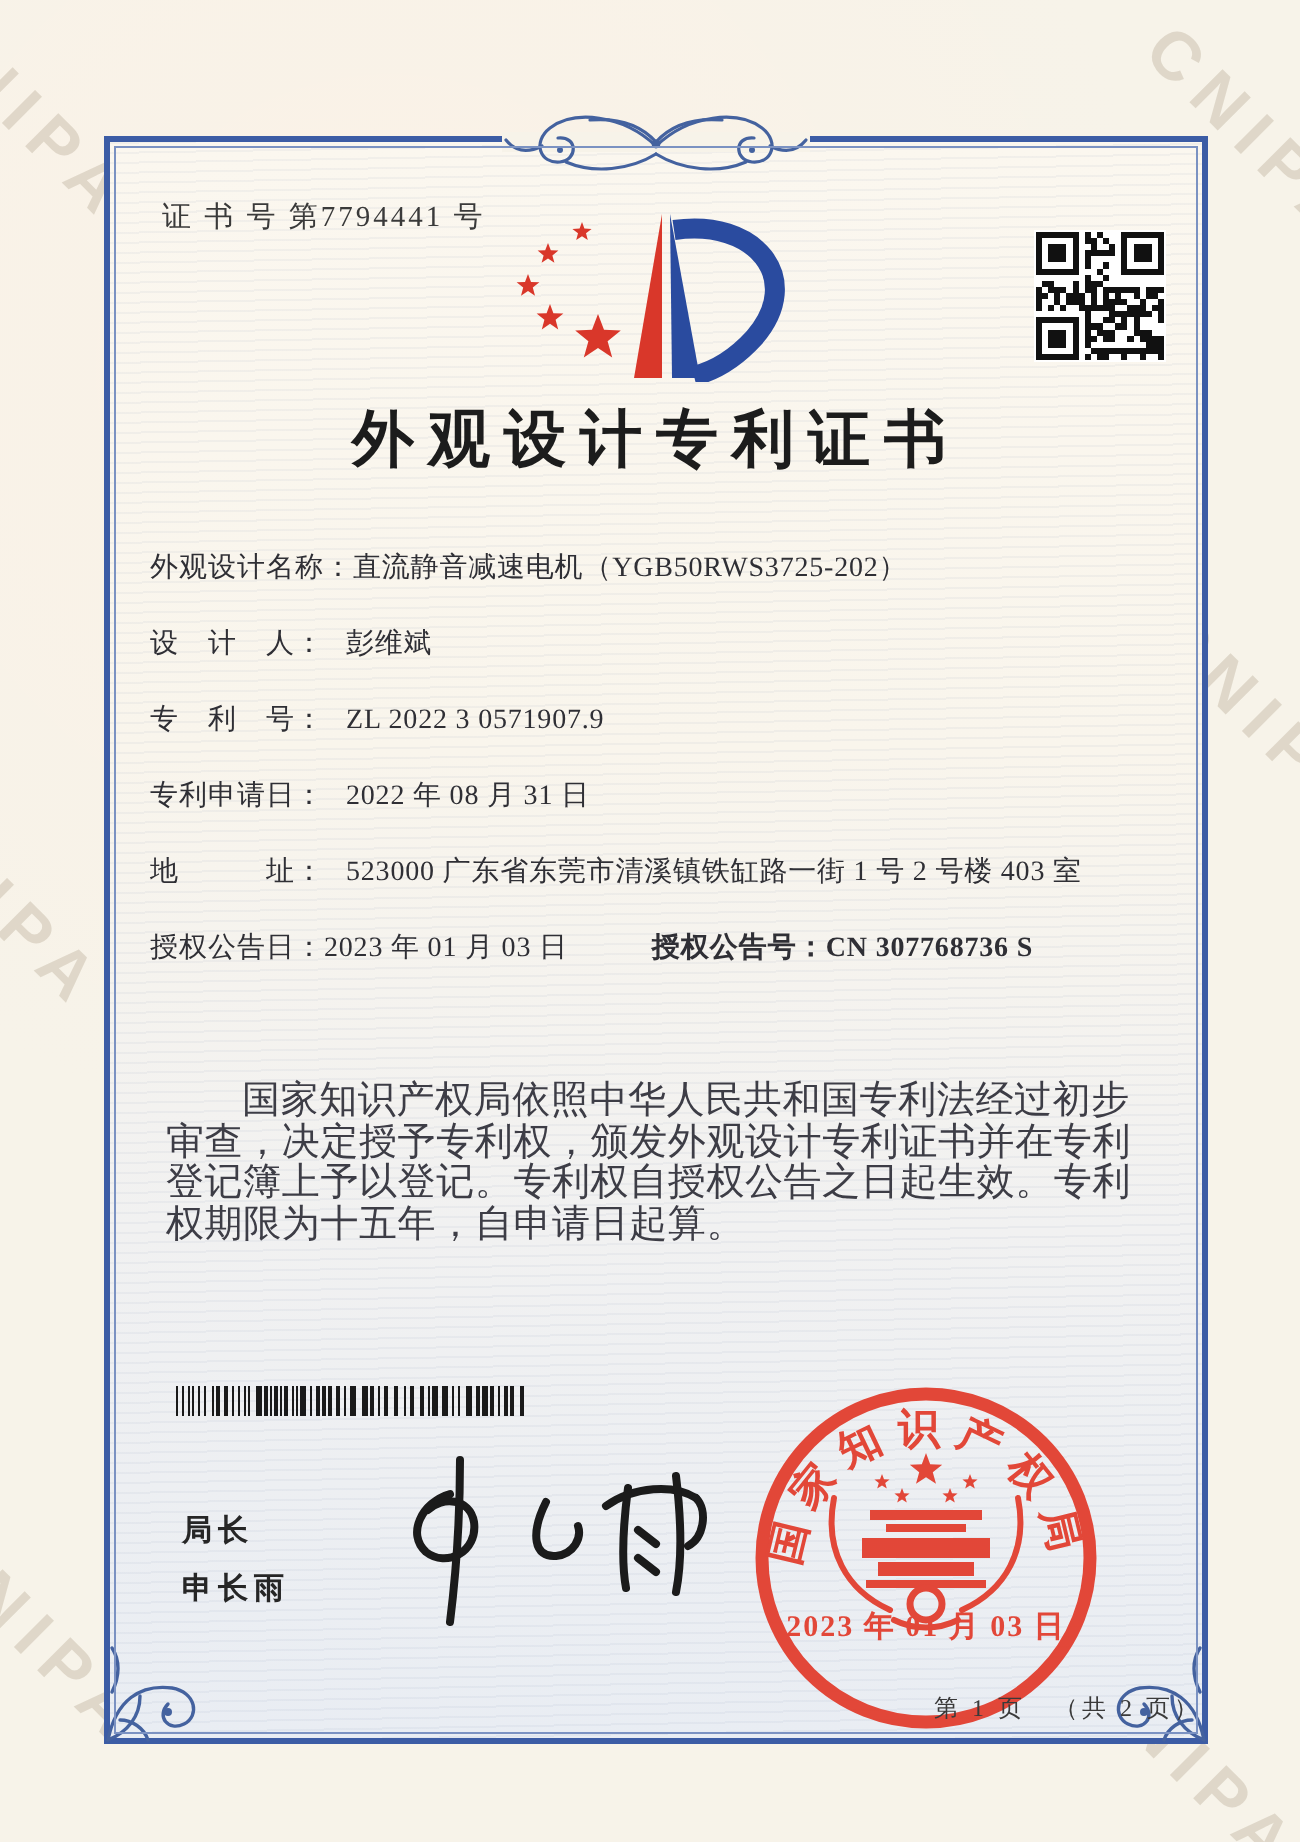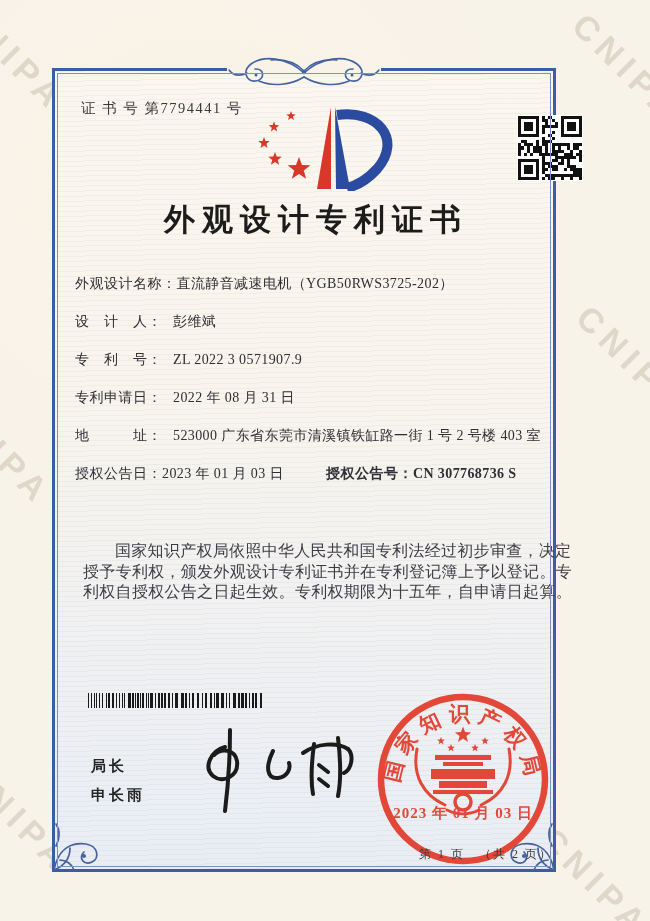--- a/index.html
+++ b/index.html
@@ -21,7 +21,7 @@
   }
   
   .frame{
-    position:absolute; left:52px; top:68px; width:504px; height:804px;
+    position:absolute; left:52px; top:68px; width:552px; height:804px;
     border:3px solid #3c5ca5; box-sizing:border-box;
     background-image:
       repeating-linear-gradient(179deg, rgba(105,125,165,0.065) 0 1px, rgba(0,0,0,0) 1px 5px),

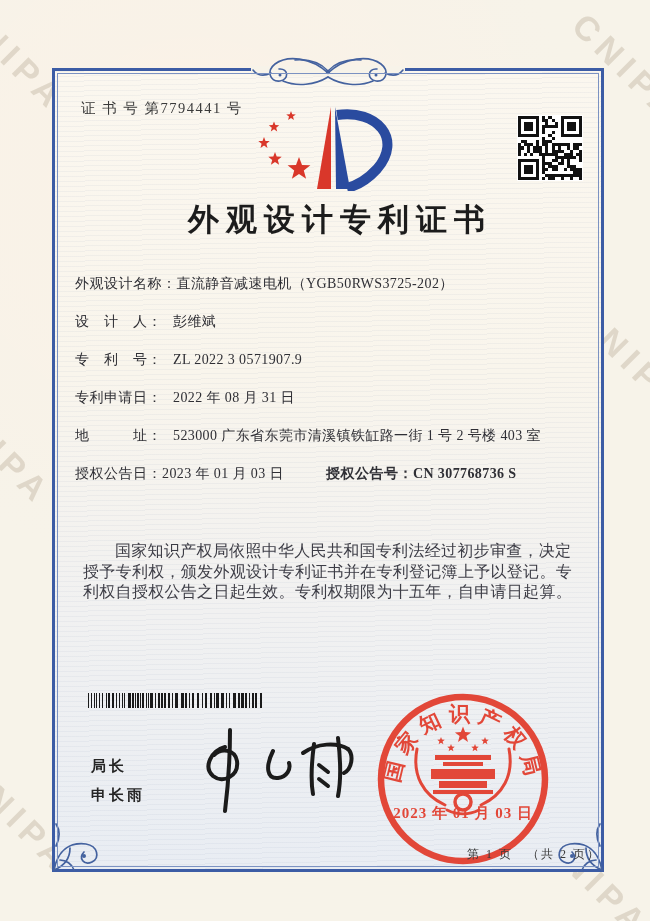--- a/index.html
+++ b/index.html
@@ -34,7 +34,7 @@
   .logo{position:absolute; left:200px; top:32px;}
   .qr{position:absolute; left:462px; top:44px; width:64px; height:64px; background:#fff; padding:1px;}
   .title{
-    position:absolute; left:12px; top:128px; width:100%; text-align:center;
+    position:absolute; left:0; top:128px; width:100%; text-align:center;
     font-size:31px; font-weight:bold; letter-spacing:7px; color:#1c1c1c;
   }
   .fields{position:absolute; left:20px; top:204px; width:505px; font-size:14px; color:#2f2f35;}

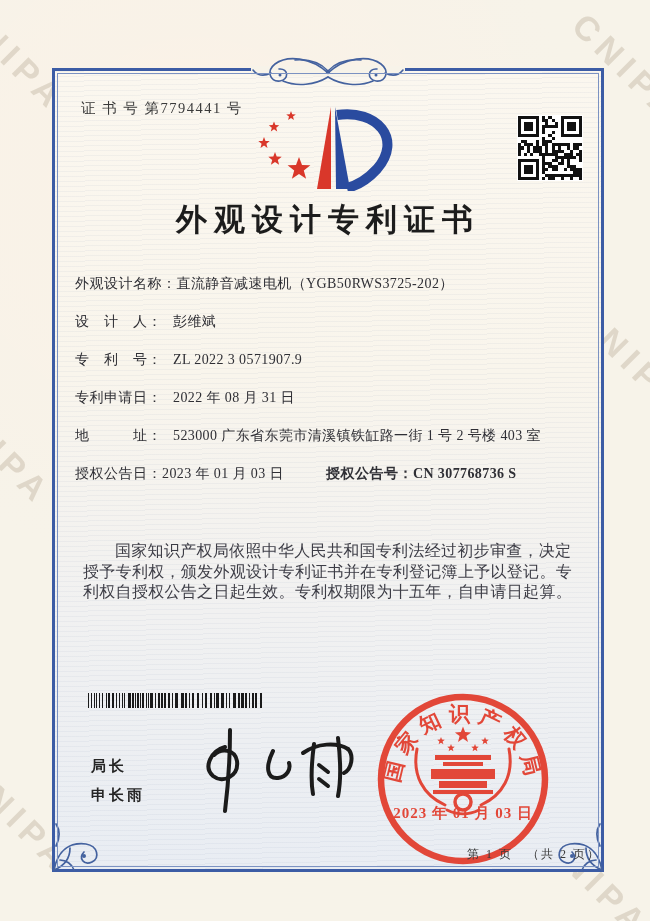--- a/index.html
+++ b/index.html
@@ -43,7 +43,7 @@
   .fvalue{letter-spacing:0.4px;}
   .grant .flabel{min-width:0;}
   .grant .gpair2{margin-left:42px;font-weight:bold;}
-  .paras{position:absolute; left:28px; top:470px; width:492px; font-size:16px; line-height:20.5px; color:#3d3d46;}
+  .paras{position:absolute; left:28px; top:470px; width:492px; font-size:19px; line-height:20.5px; color:#3d3d46;}
   .paras p{margin:0; text-indent:2em; letter-spacing:0.3px;}
   .barcode{position:absolute; left:33px; top:622px;}
   .signer{

